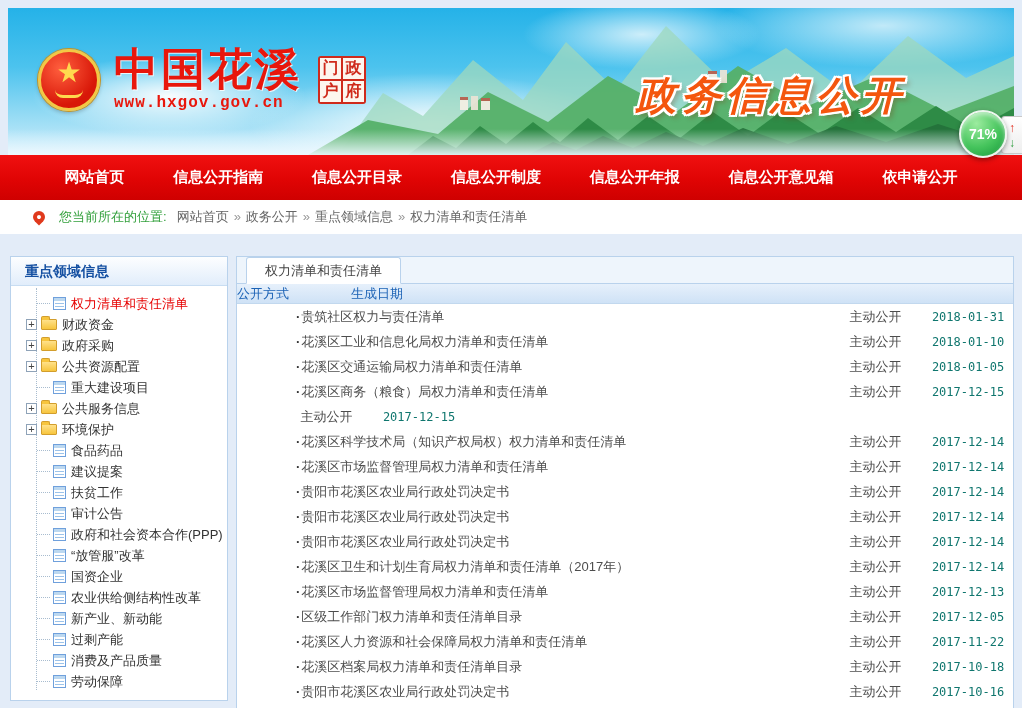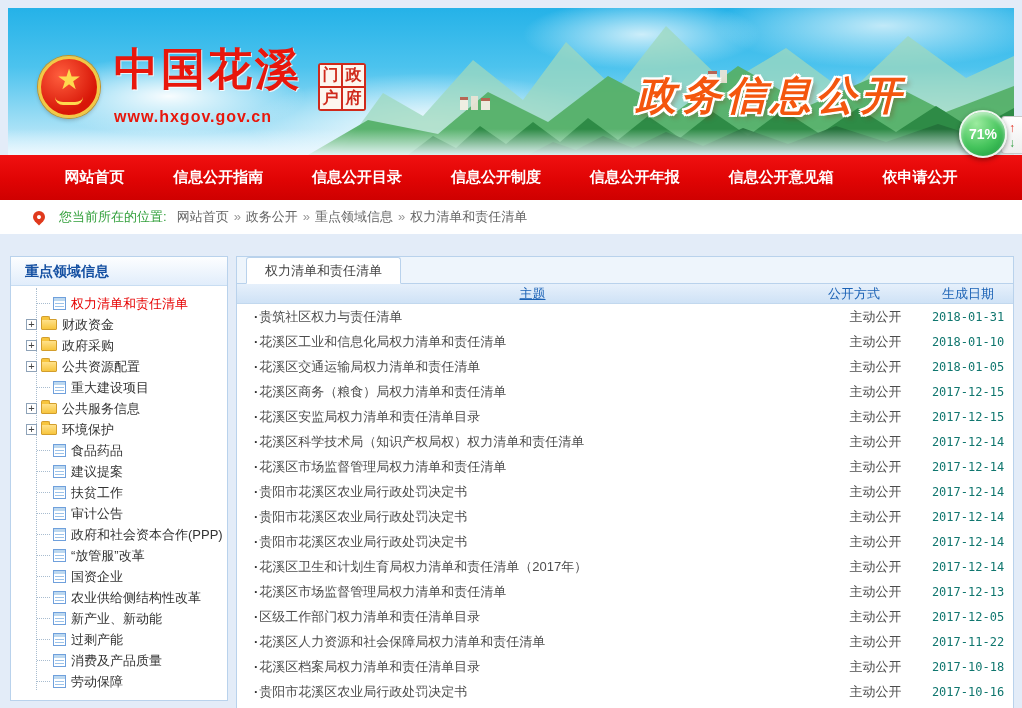--- a/index.html
+++ b/index.html
@@ -41,8 +41,8 @@
   .site-name { font-family:"Liberation Serif","DejaVu Serif",serif; font-weight:bold;
     font-size:44px; line-height:44px; color:#e8170c; letter-spacing:3px;
     text-shadow:1px 1px 0 rgba(255,255,255,.8); }
-  .site-url { font-family:Liberation Sans, sans-serif; font-weight:bold;
-    font-size:16px; color:#e8170c; letter-spacing:1px; margin-top:16px; }
+  .site-url { font-family:Liberation Mono, monospace; font-weight:bold;
+    font-size:16px; color:#e8170c; letter-spacing:1px; margin-top:2px; }
   .seal { width:48px; height:48px; margin-left:16px; flex:0 0 auto;
     background:#cf2a1b; border:2px solid #cf2a1b; border-radius:3px;
     display:grid; grid-template-columns:1fr 1fr; grid-template-rows:1fr 1fr; gap:2px; }

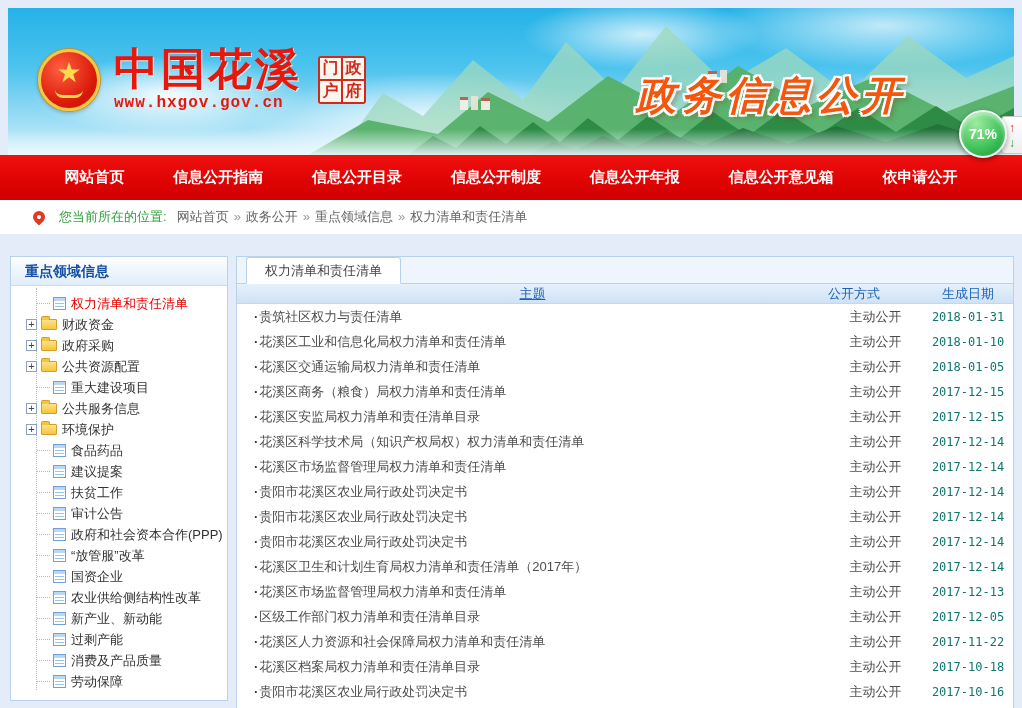--- a/index.html
+++ b/index.html
@@ -304,7 +304,6 @@
       <div class="tab">权力清单和责任清单</div>
     </div>
     <div class="thead">
-      <div class="col-subject">主题</div>
       <div class="col-method">公开方式</div>
       <div class="col-date">生成日期</div>
     </div>

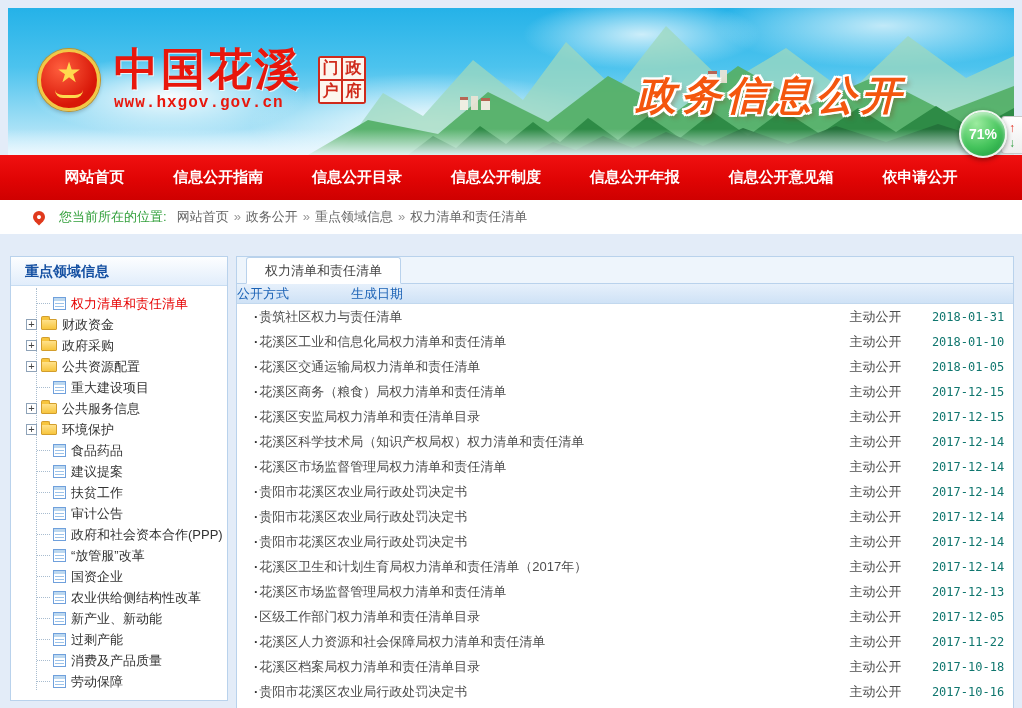--- a/index.html
+++ b/index.html
@@ -118,7 +118,7 @@
   .col-subject { flex:1; text-align:center; text-decoration:underline; cursor:pointer; }
   .col-method { width:95px; text-align:left; }
   .col-date { width:90px; text-align:center; }
-  .trow { height:25px; display:flex; align-items:center; font-size:13px; color:#4d4d4d; }
+  .trow { height:25px; display:flex; align-items:center; font-size:13px; color:#4d4d4d;padding-left:42px; }
   .cell-subject { flex:1; padding-left:17px; white-space:nowrap; overflow:hidden; cursor:pointer; }
   .cell-subject::before { content:'·'; color:#333; margin-right:1px; font-weight:bold; }
   .cell-method { width:95px; text-align:center; }

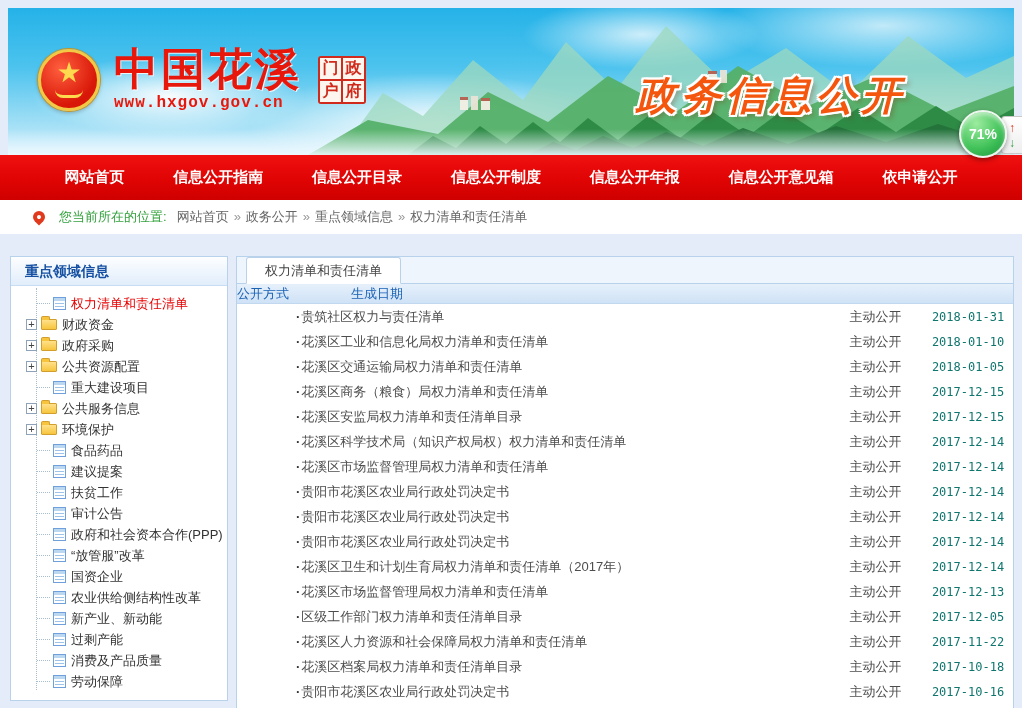--- a/index.html
+++ b/index.html
@@ -329,7 +329,6 @@
           <div class="cell-date">2017-12-15</div>
         </div>
         <div class="trow">
-          <div class="cell-subject">花溪区安监局权力清单和责任清单目录</div>
           <div class="cell-method">主动公开</div>
           <div class="cell-date">2017-12-15</div>
         </div>

